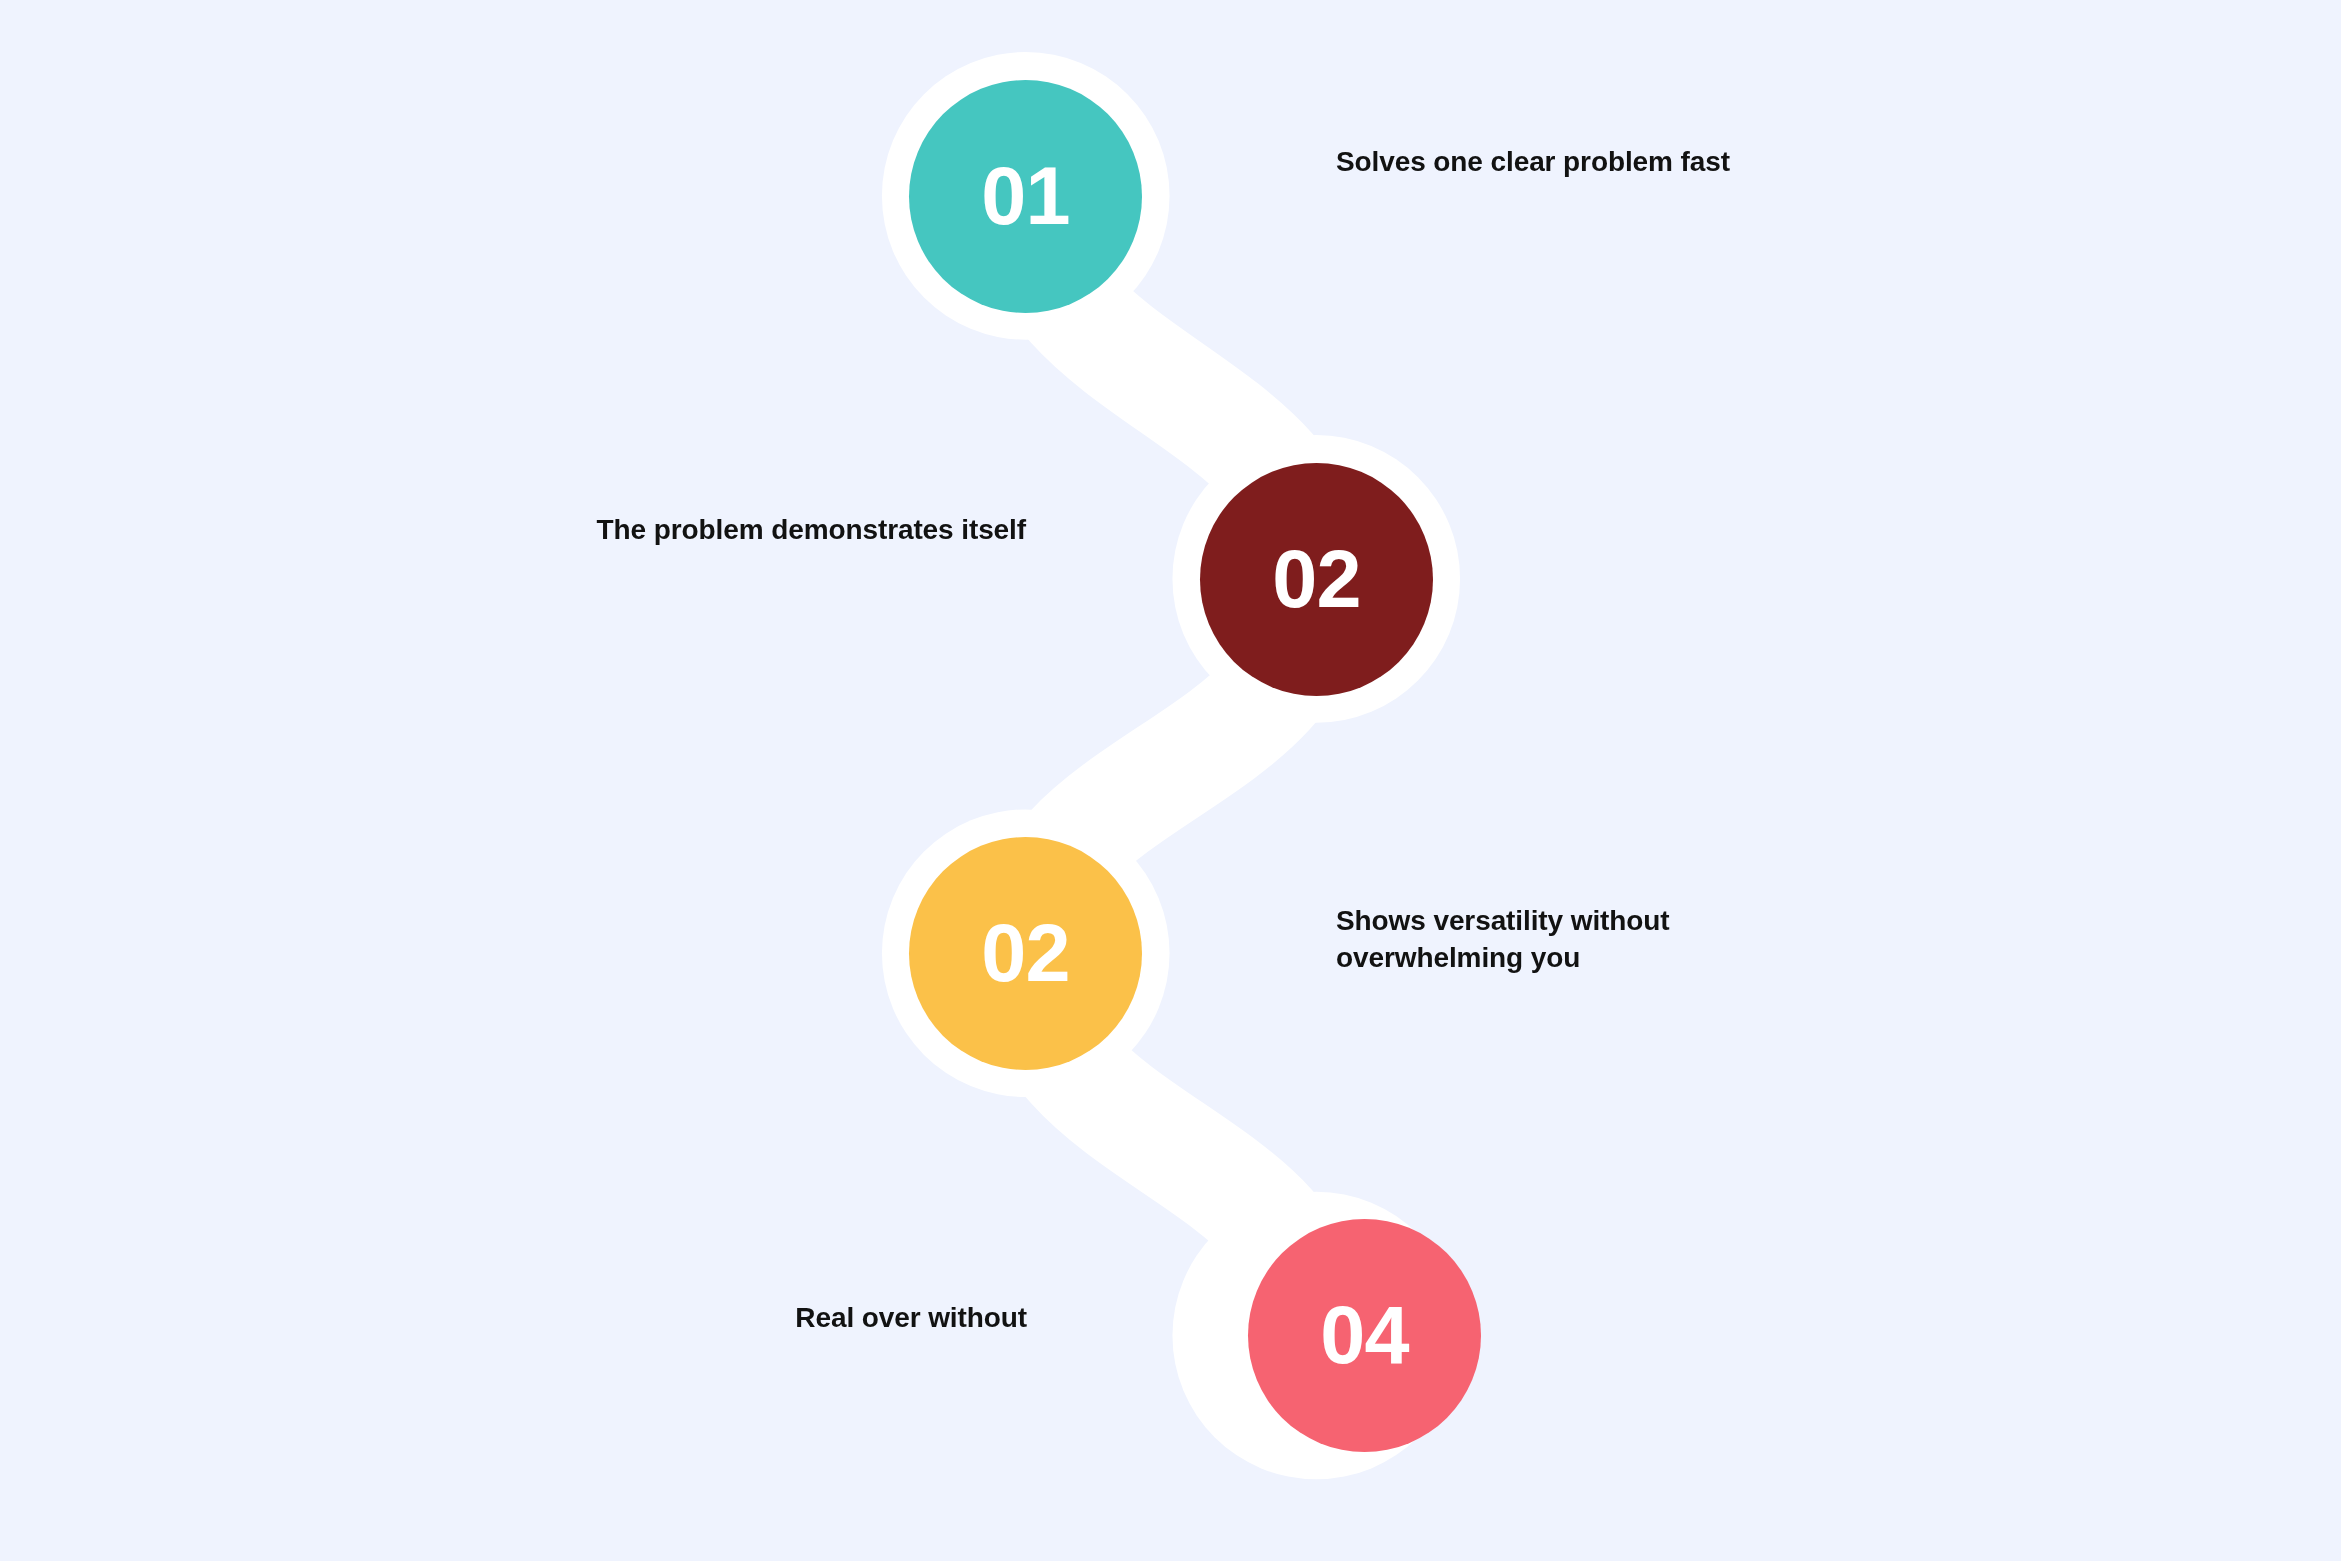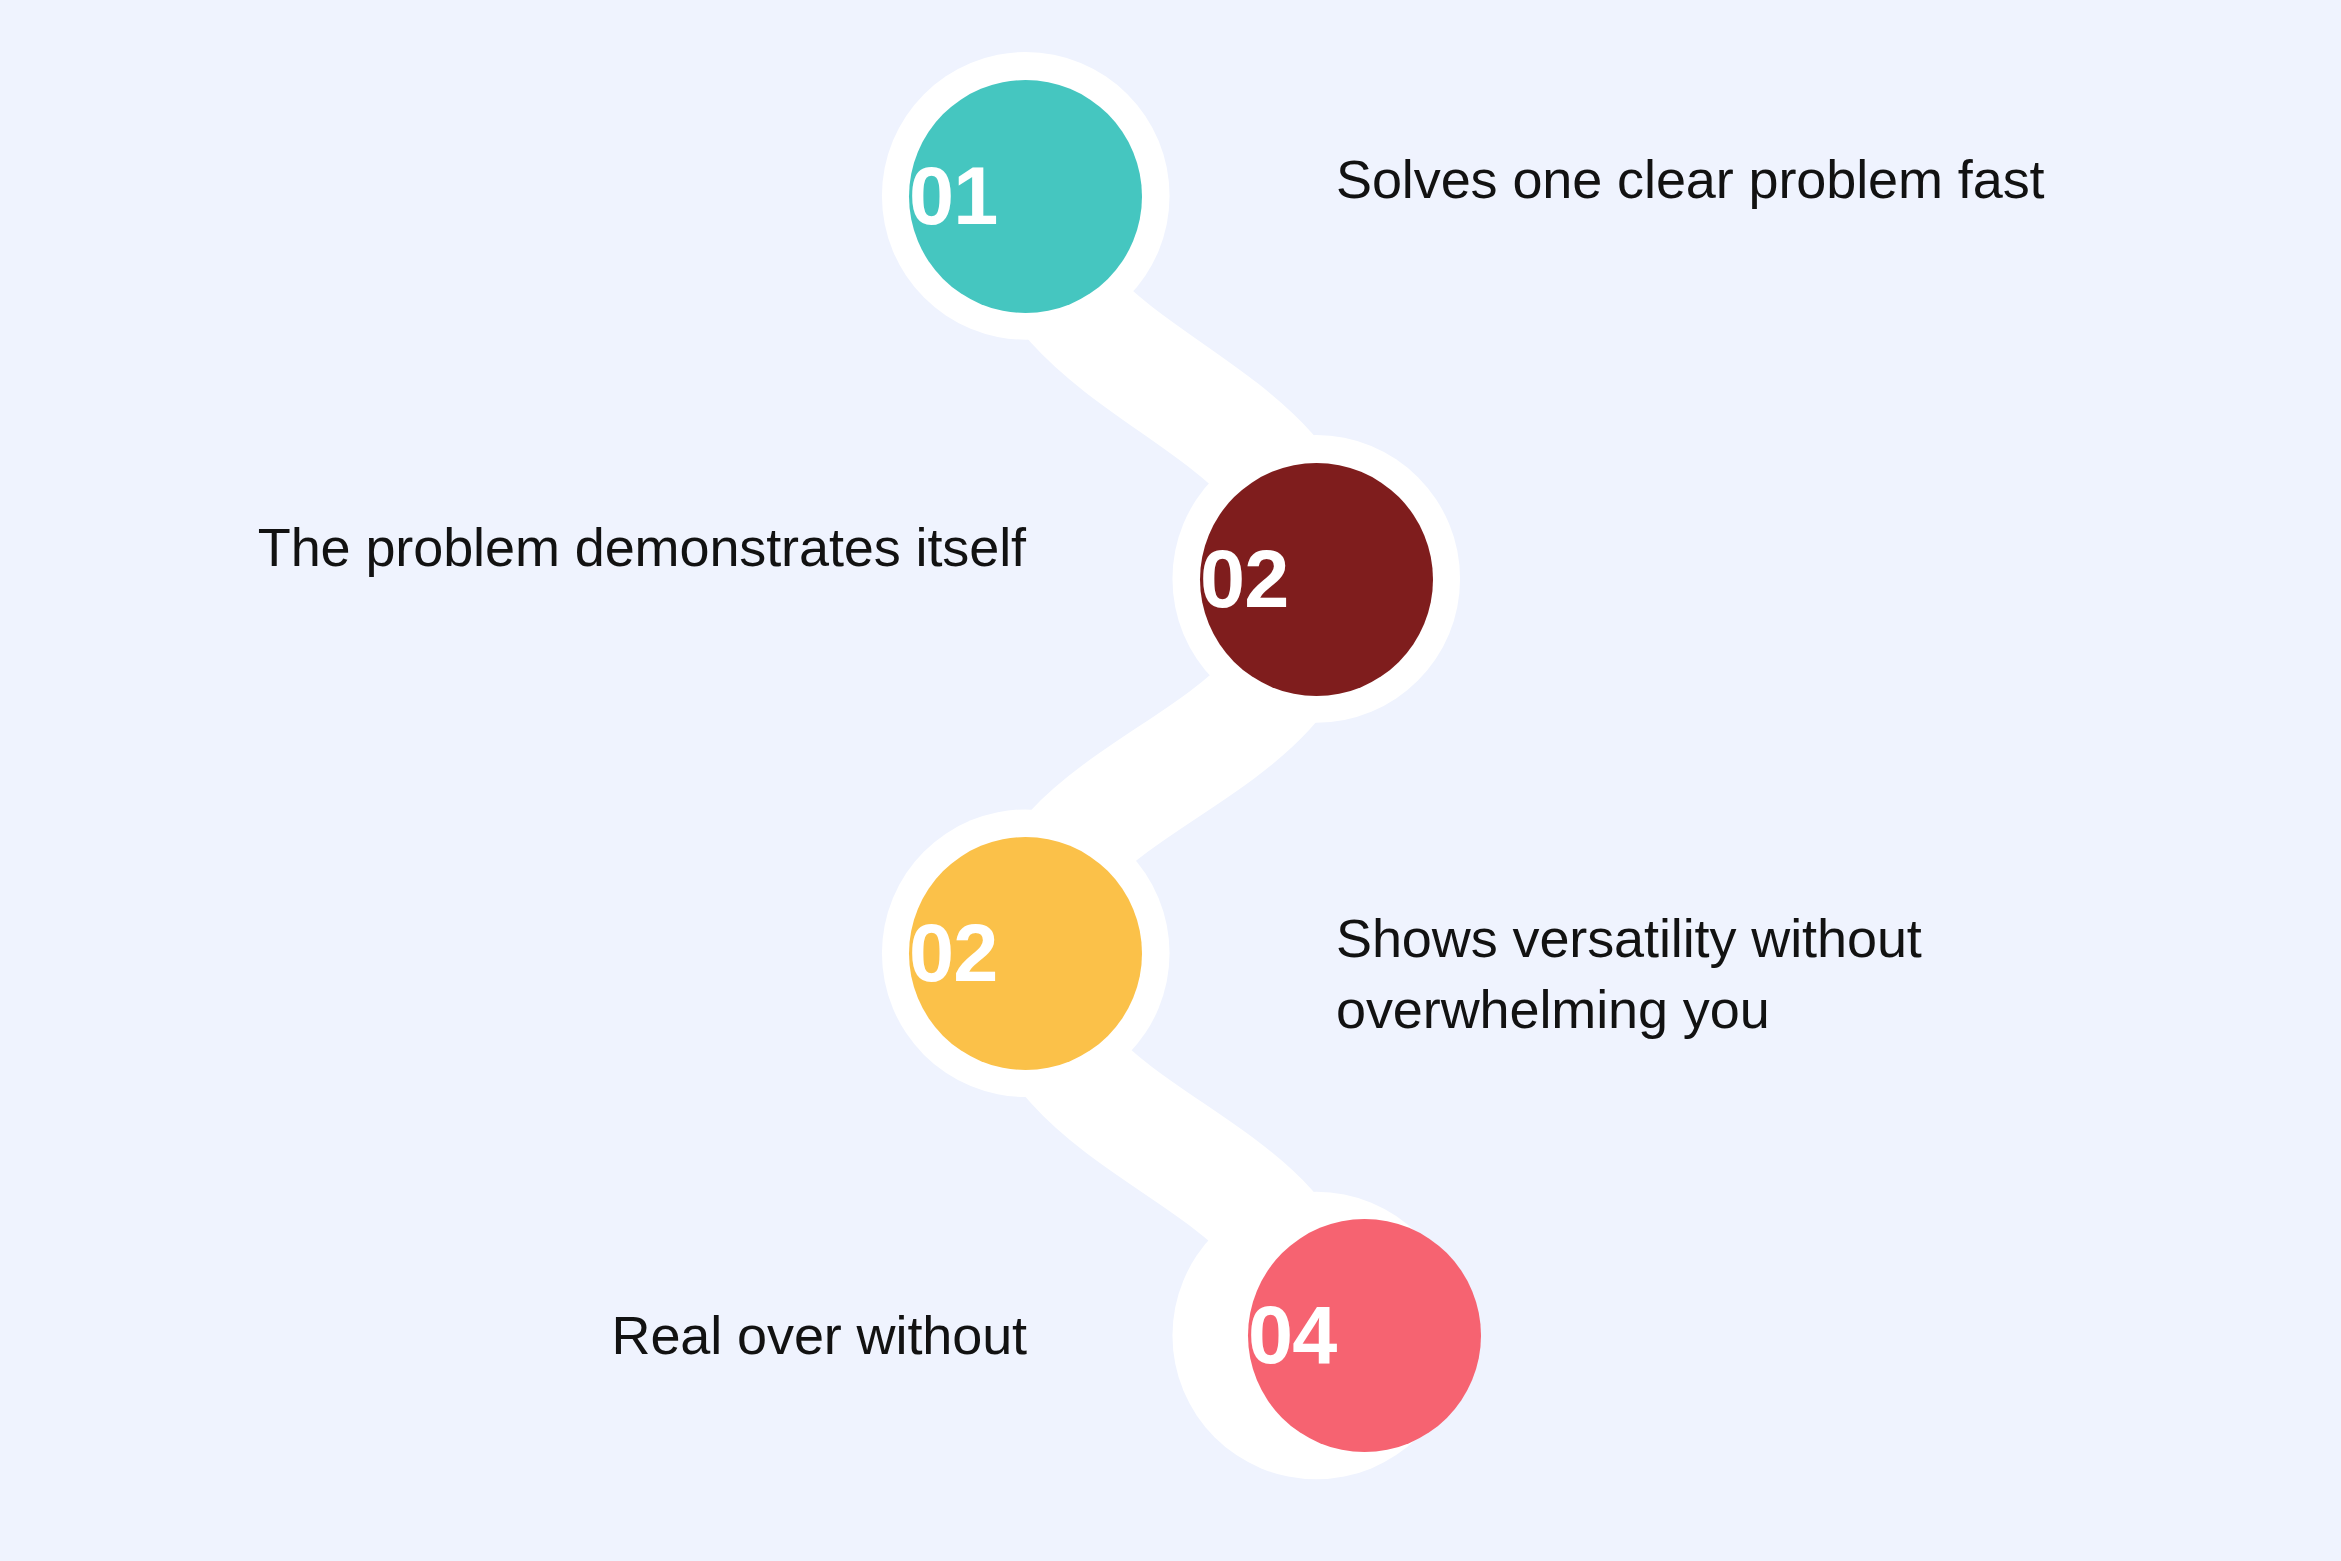--- a/index.html
+++ b/index.html
@@ -34,7 +34,7 @@
     border-radius: 50%;
     display: flex;
     align-items: center;
-    justify-content: flex-start;
+    justify-content: center;
     box-sizing: border-box;
   }
   .node-number {

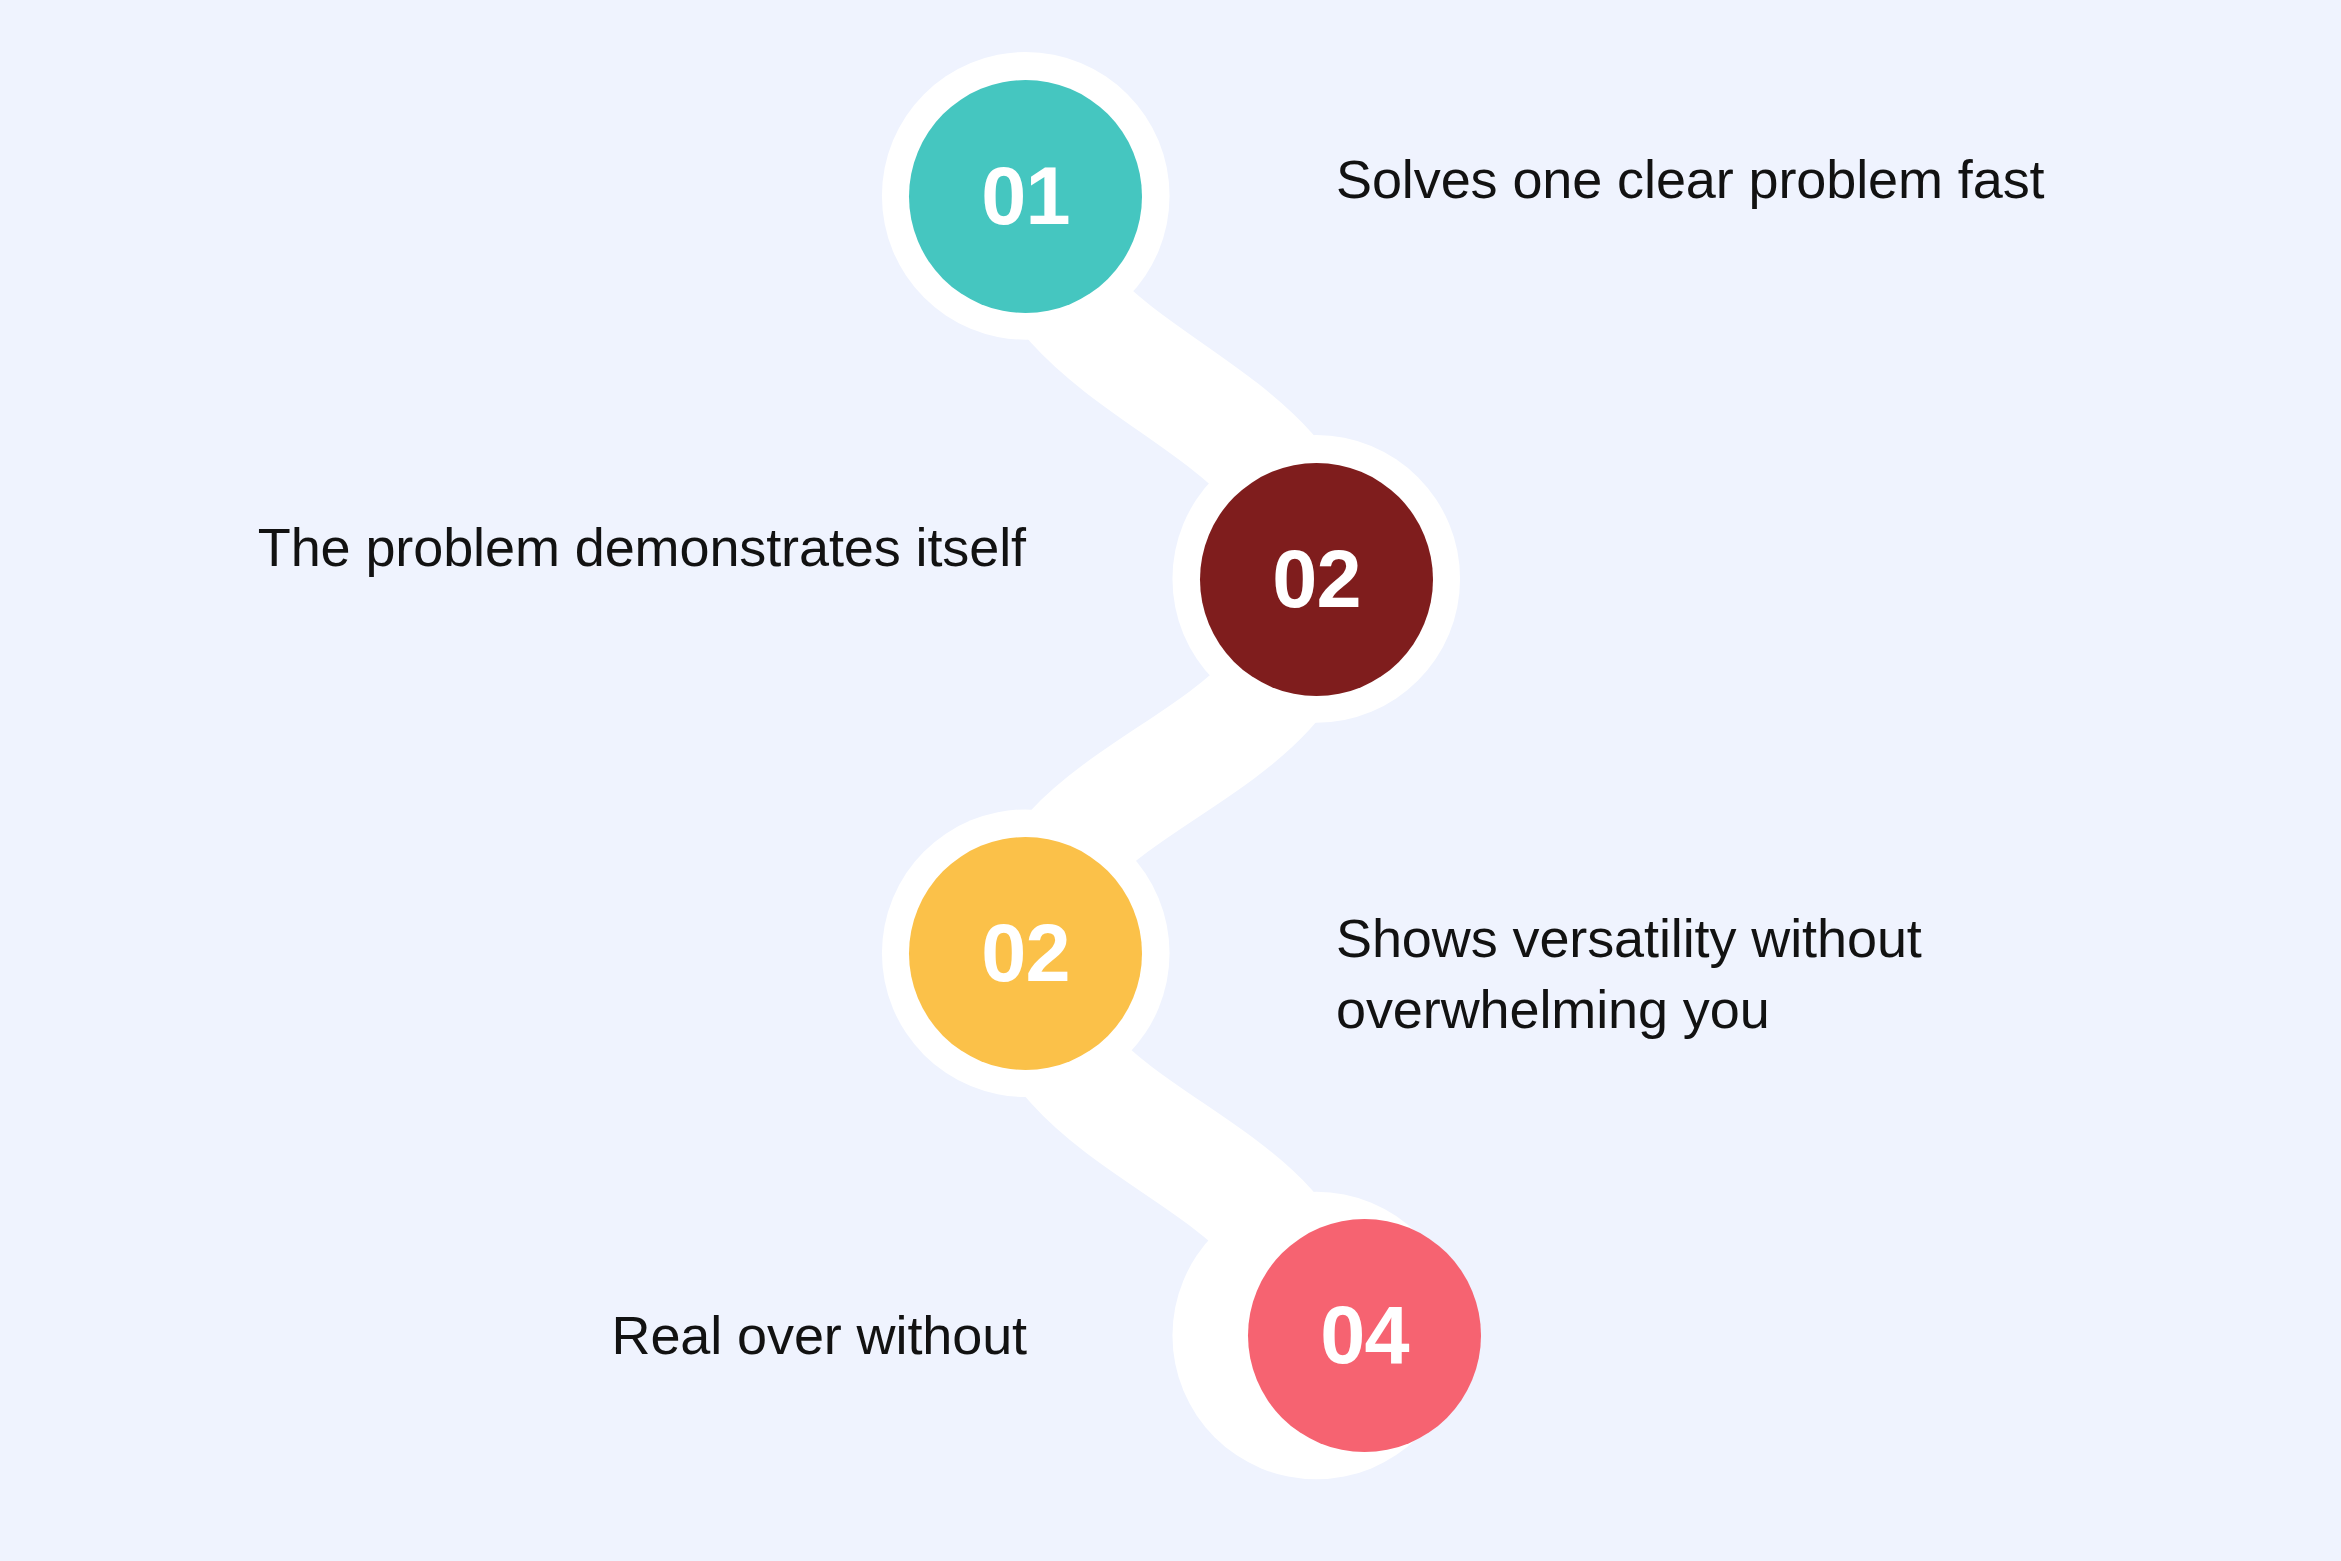--- a/index.html
+++ b/index.html
@@ -48,8 +48,8 @@
   .label {
     position: absolute;
     color: #121212;
-    font-size: 54px;
-    font-weight: normal;
+    font-size: 28px;
+    font-weight: bold;
     line-height: 1.32;
     letter-spacing: -0.1px;
     white-space: pre-line;

